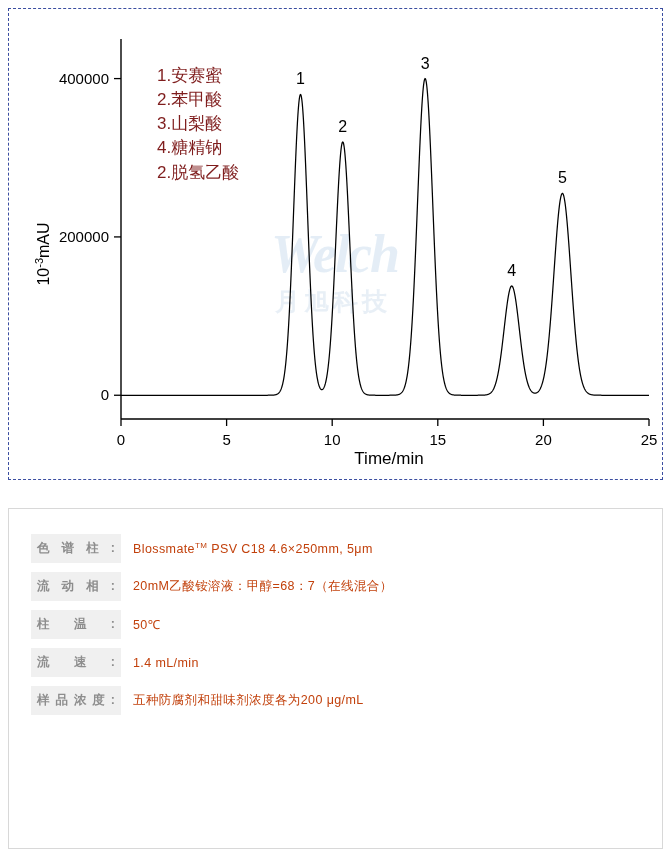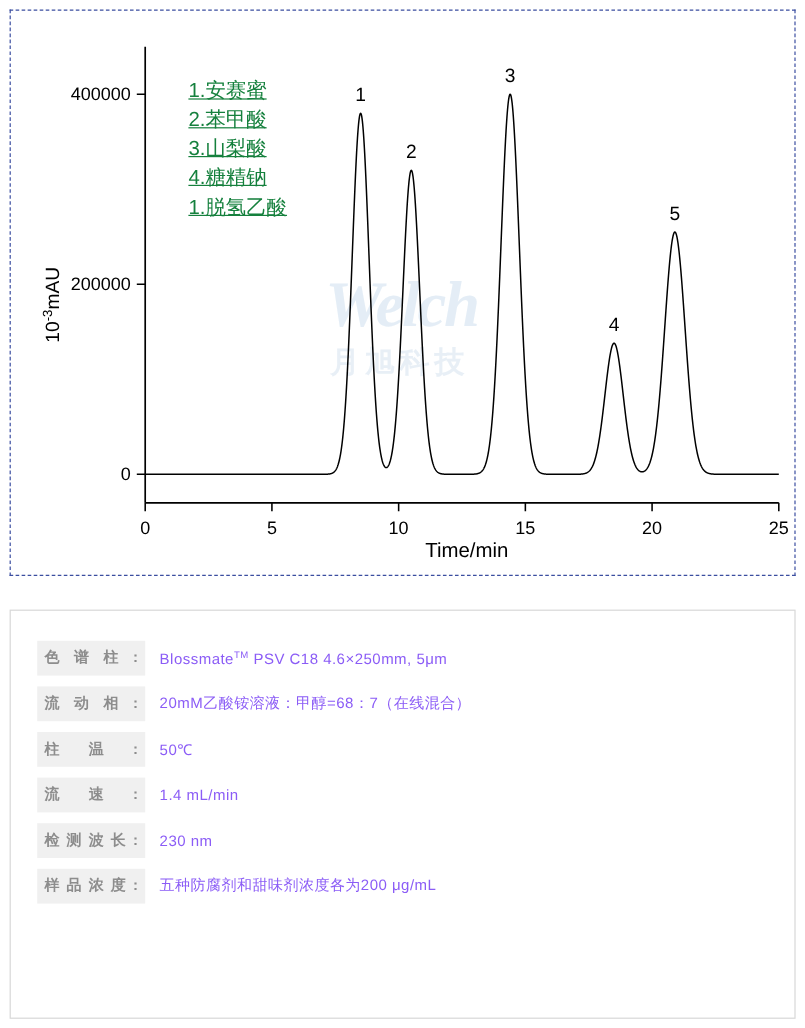--- a/index.html
+++ b/index.html
@@ -70,9 +70,8 @@
     font-family: "Liberation Sans", sans-serif;
     font-size: 17px;
     line-height: 1.42;
-    color: #15803d;
+    color: #7f1d1d;
     white-space: nowrap;
-    text-decoration: underline;
   }
   #legend .legend-row { display: block; }
 

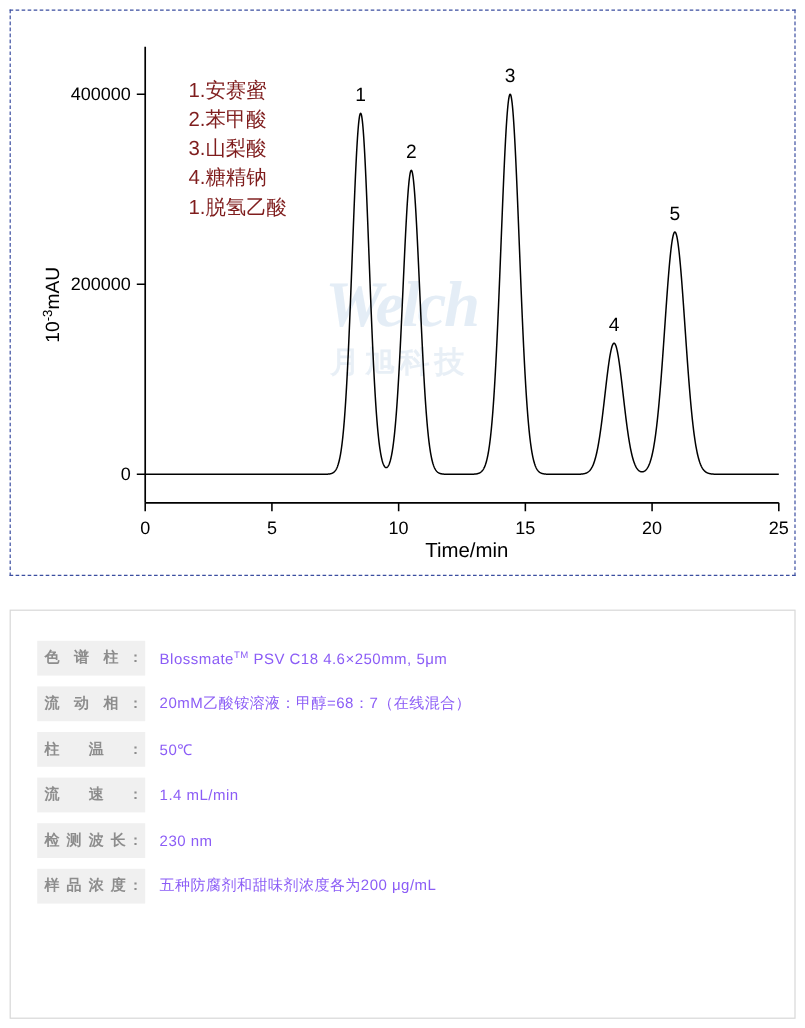--- a/index.html
+++ b/index.html
@@ -137,7 +137,7 @@
     <span class="legend-row">2.苯甲酸</span>
     <span class="legend-row">3.山梨酸</span>
     <span class="legend-row">4.糖精钠</span>
-    <span class="legend-row">1.脱氢乙酸</span>
+    <span class="legend-row">2.脱氢乙酸</span>
   </div>
 
   <div id="chart-svg-wrap">

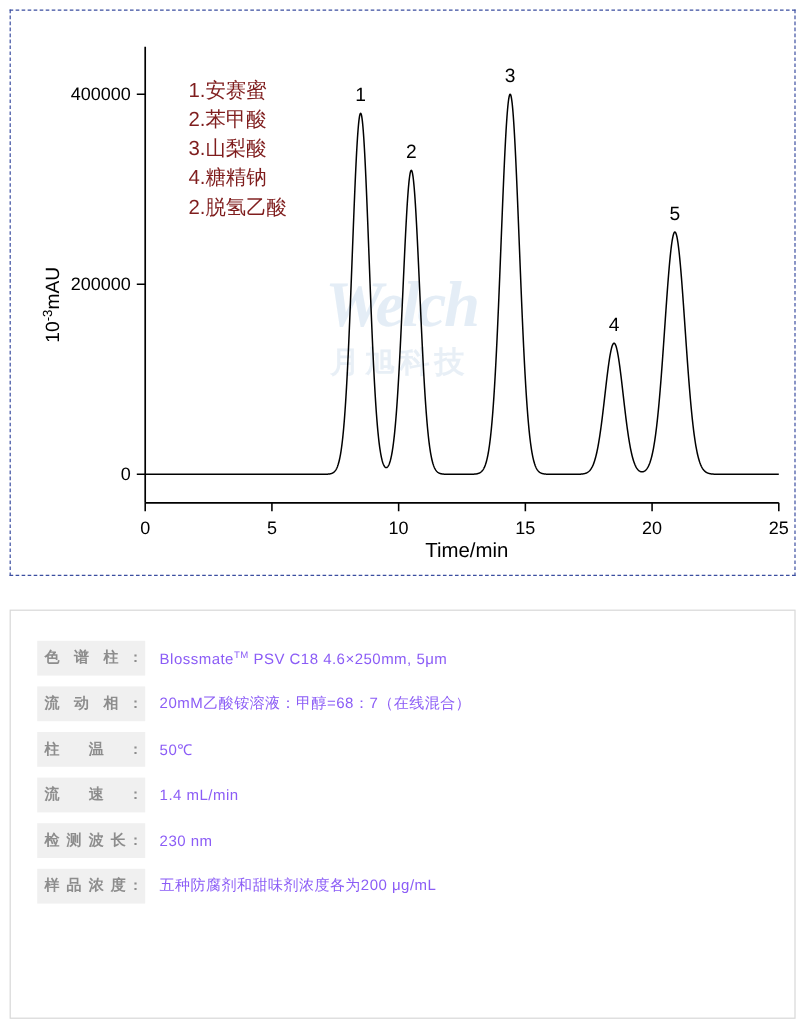--- a/index.html
+++ b/index.html
@@ -113,7 +113,7 @@
   }
   td.cond-value {
     padding: 6px 0 6px 12px;
-    color: #8b5cf6;
+    color: #c2410c;
     font-family: "Liberation Sans", sans-serif;
     letter-spacing: 0.4px;
   }

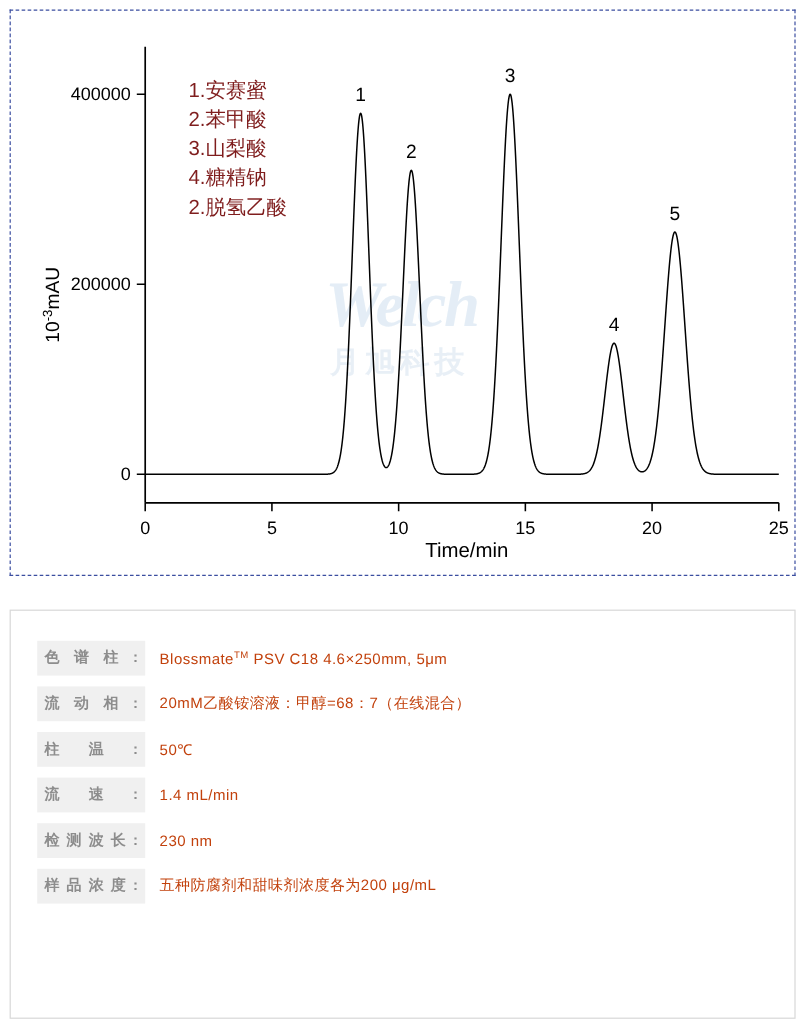--- a/index.html
+++ b/index.html
@@ -209,10 +209,6 @@
           <td class="cond-value">1.4 mL/min</td>
         </tr>
         <tr>
-          <td class="cond-label">检测波长:</td>
-          <td class="cond-value">230 nm</td>
-        </tr>
-        <tr>
           <td class="cond-label">样品浓度:</td>
           <td class="cond-value">五种防腐剂和甜味剂浓度各为200 μg/mL</td>
         </tr>

